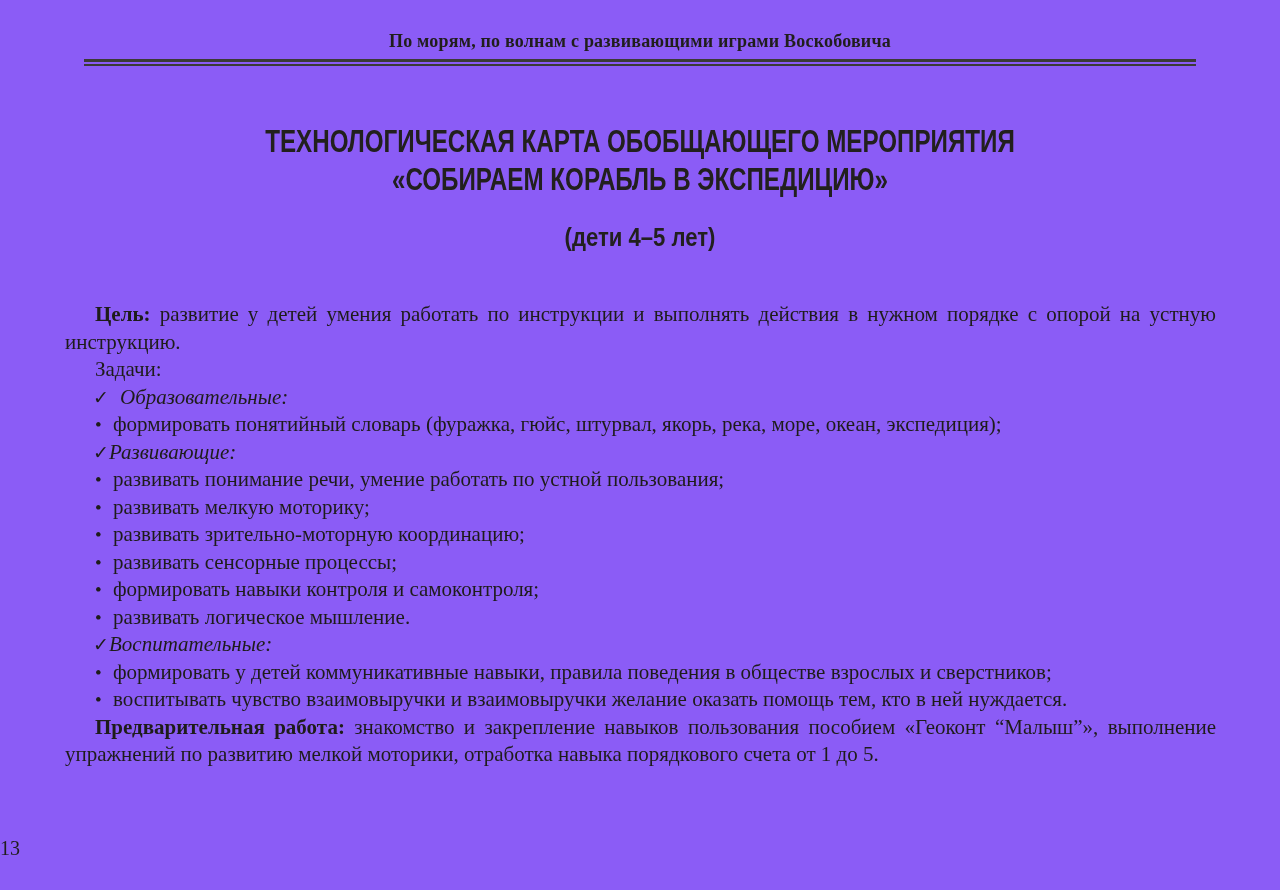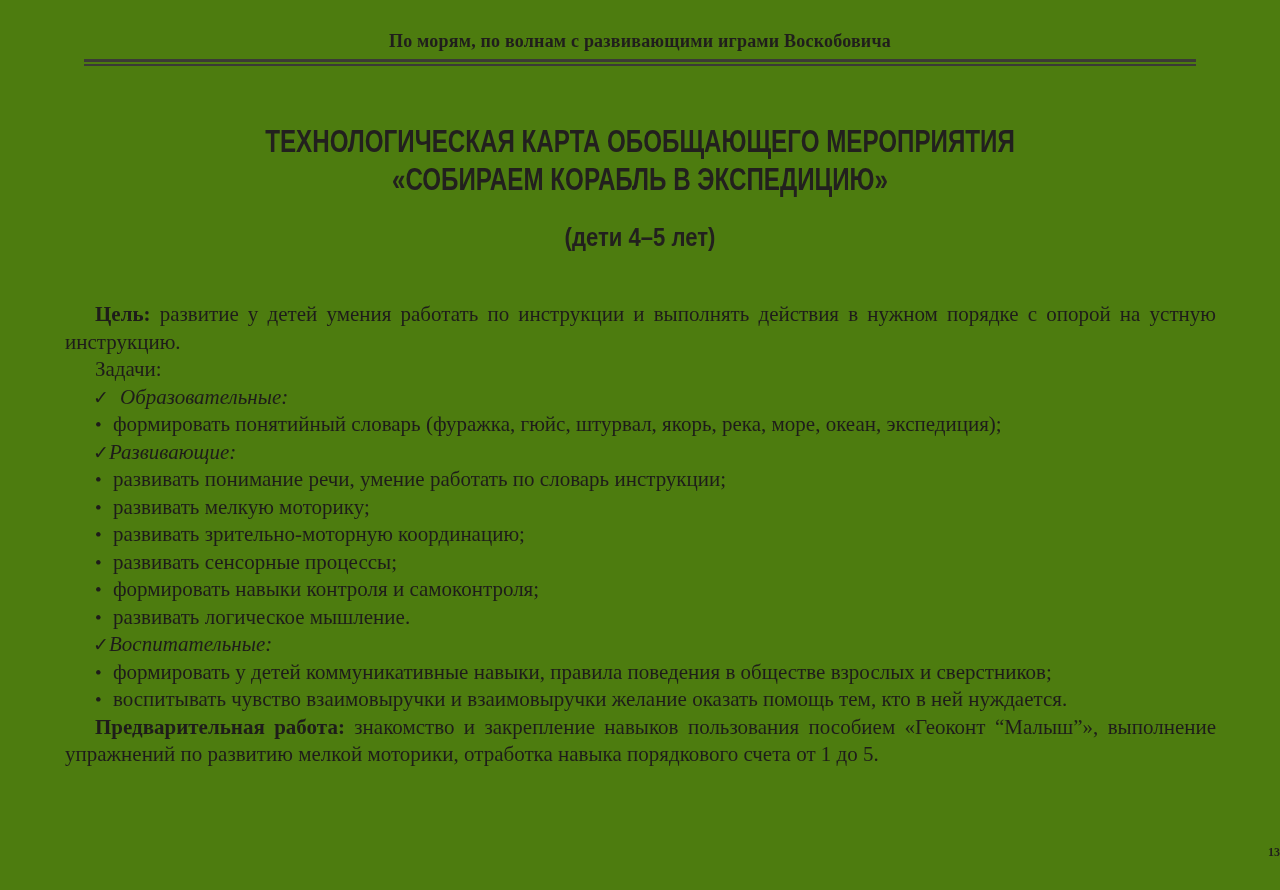--- a/index.html
+++ b/index.html
@@ -11,7 +11,7 @@
   .page {
     position: relative;
     width: 1280px; height: 890px;
-    background: #4d7c0f;
+    background: #8b5cf6;
     color: #1e1c1a;
     overflow: hidden;
   }

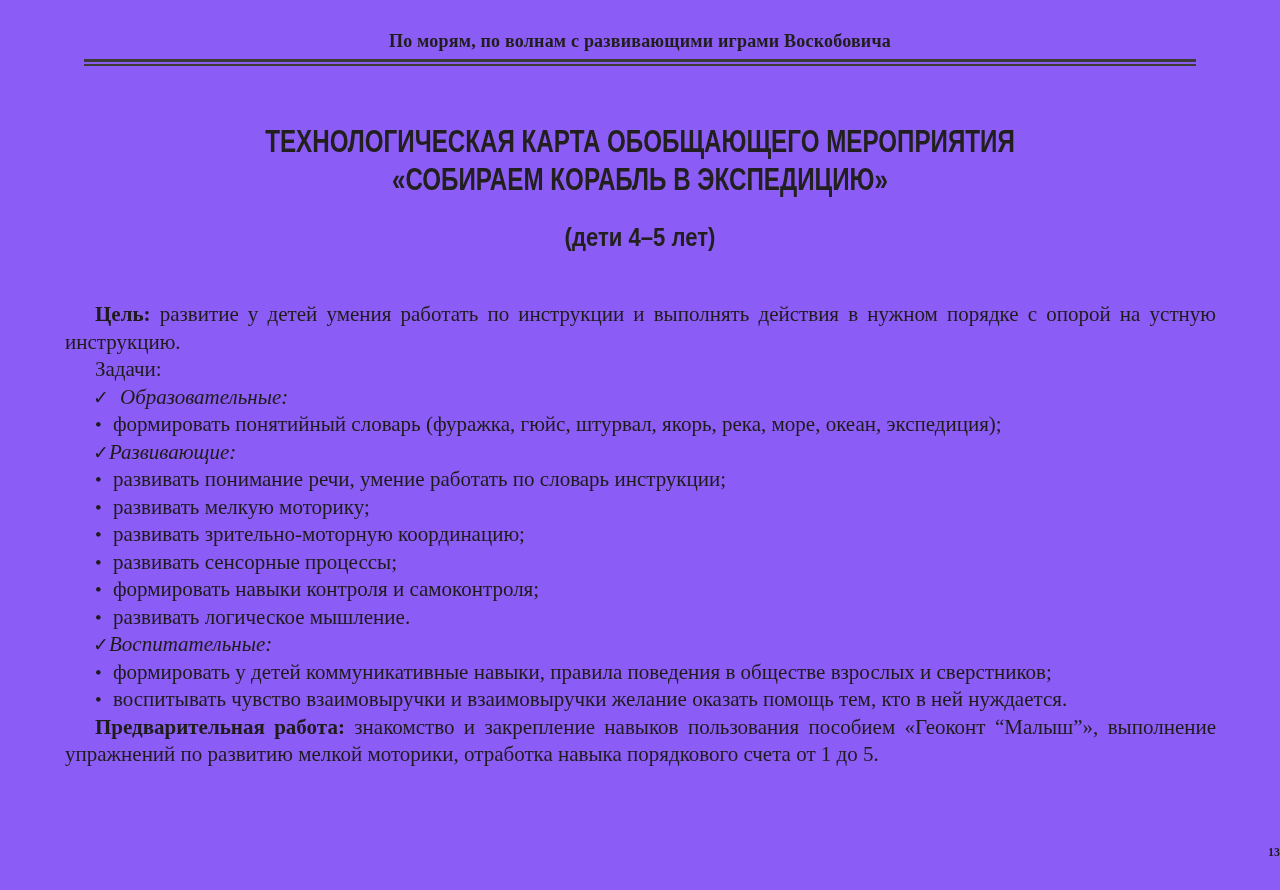--- a/index.html
+++ b/index.html
@@ -144,7 +144,7 @@
 
     <div class="check-line"><span class="check-glyph gap-narrow">✓</span><span class="label">Развивающие:</span></div>
 
-    <div class="bullet-line"><span class="bullet-glyph">•</span><span>развивать понимание речи, умение работать по словарь инструкции;</span></div>
+    <div class="bullet-line"><span class="bullet-glyph">•</span><span>развивать понимание речи, умение работать по устной пользования;</span></div>
     <div class="bullet-line"><span class="bullet-glyph">•</span><span>развивать мелкую моторику;</span></div>
     <div class="bullet-line"><span class="bullet-glyph">•</span><span>развивать зрительно-моторную координацию;</span></div>
     <div class="bullet-line"><span class="bullet-glyph">•</span><span>развивать сенсорные процессы;</span></div>

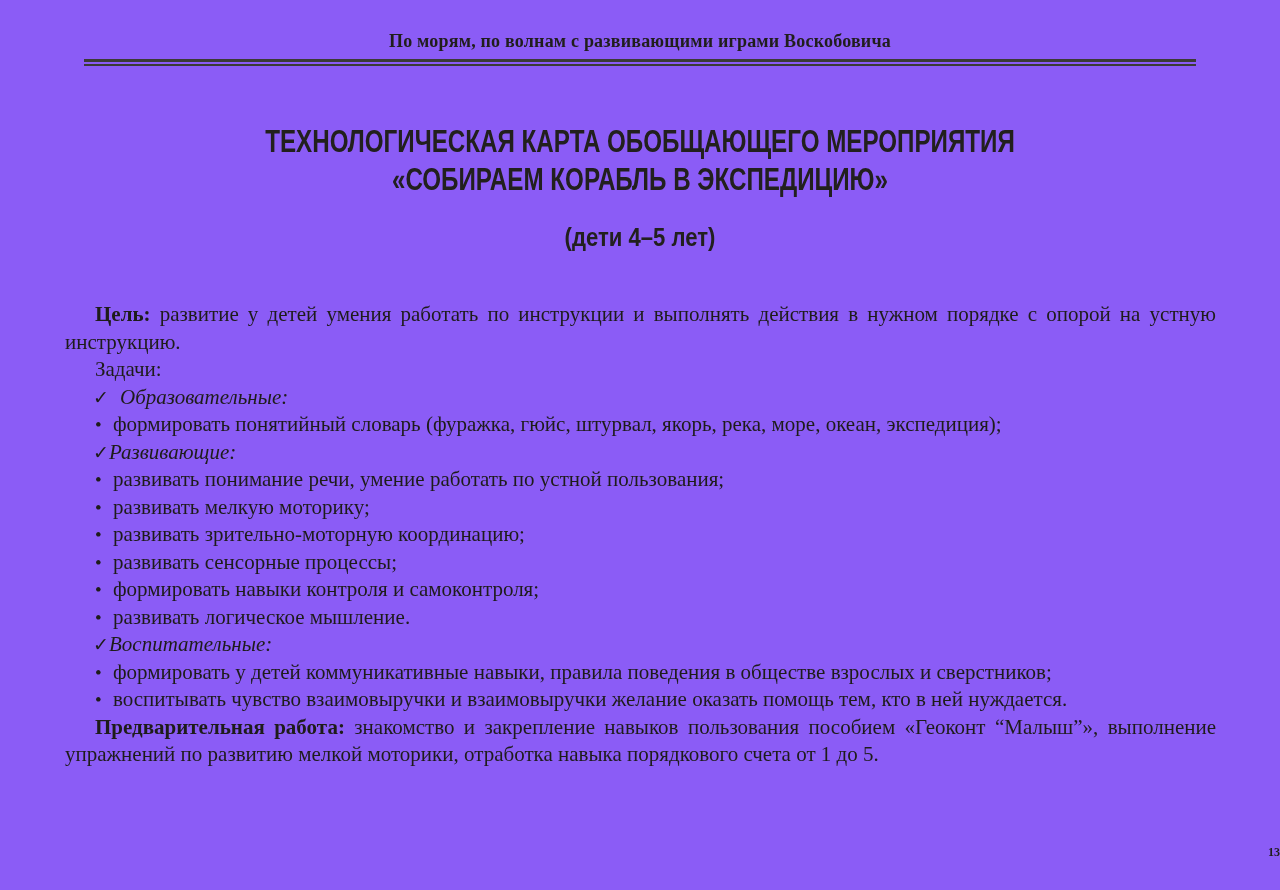--- a/index.html
+++ b/index.html
@@ -110,9 +110,9 @@
   .footer {
     position: absolute;
     bottom: 30px; left: 0; right: 0;
-    text-align: right;
-    font-weight: bold;
-    font-size: 12px;
+    text-align: left;
+    font-weight: normal;
+    font-size: 20px;
     color: #201e1c;
   }
 </style>

